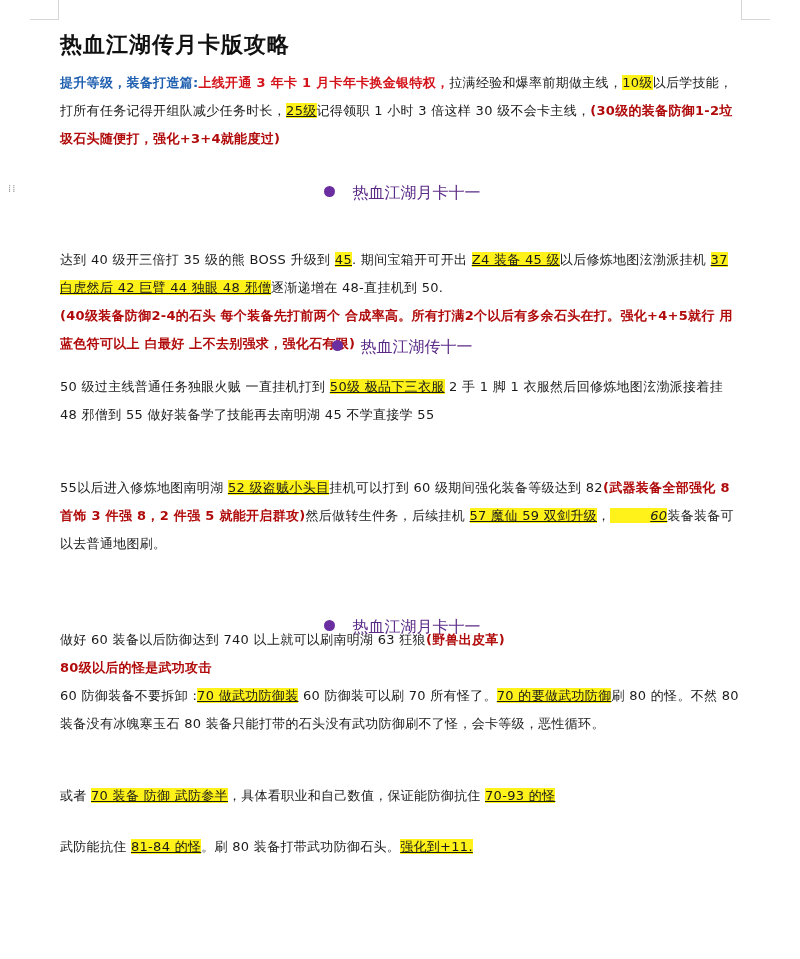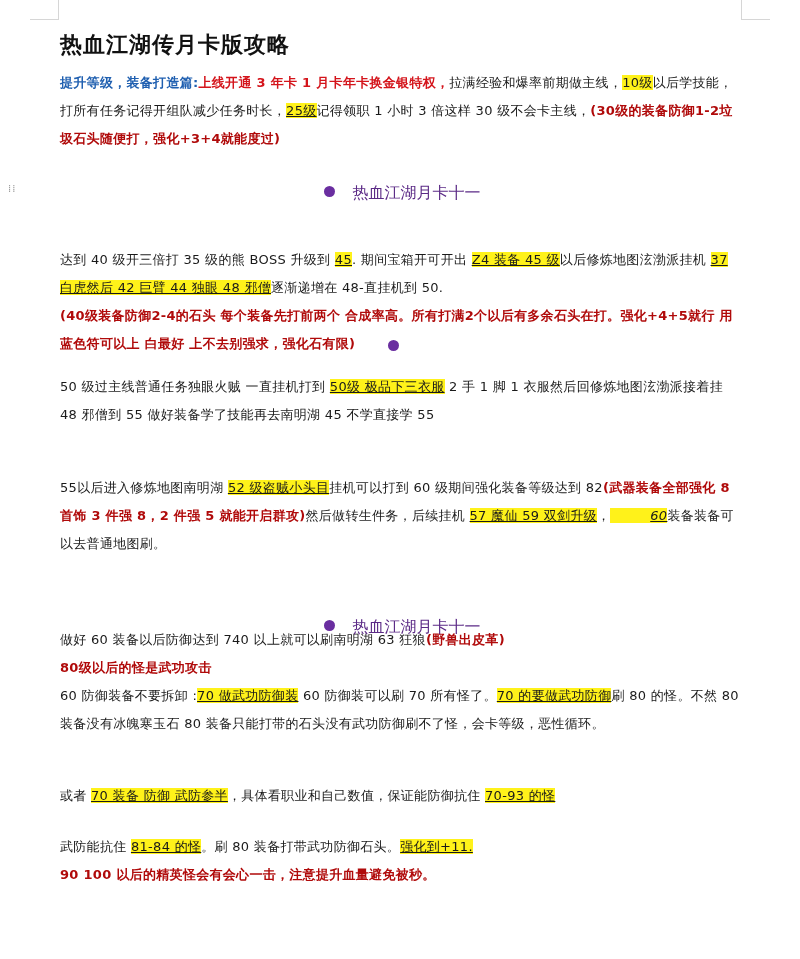--- a/index.html
+++ b/index.html
@@ -51,7 +51,7 @@
   </div>
 
   <div class="heading" style="top:337px;">
-    <span class="bullet"></span>
+    <span class="bullet"></span><span>热血江湖传十一</span>
   </div>
   <div class="para" style="top:373px;">
     <span>50 级过主线普通任务独眼火贼 一直挂机打到 </span><span class="hl ul">50级 极品下三衣服</span><span> 2 手 1 脚 1 衣服然后回修炼地图泫渤派接着挂 48 邪僧到 55 做好装备学了技能再去南明湖 45 不学直接学 55</span><br>

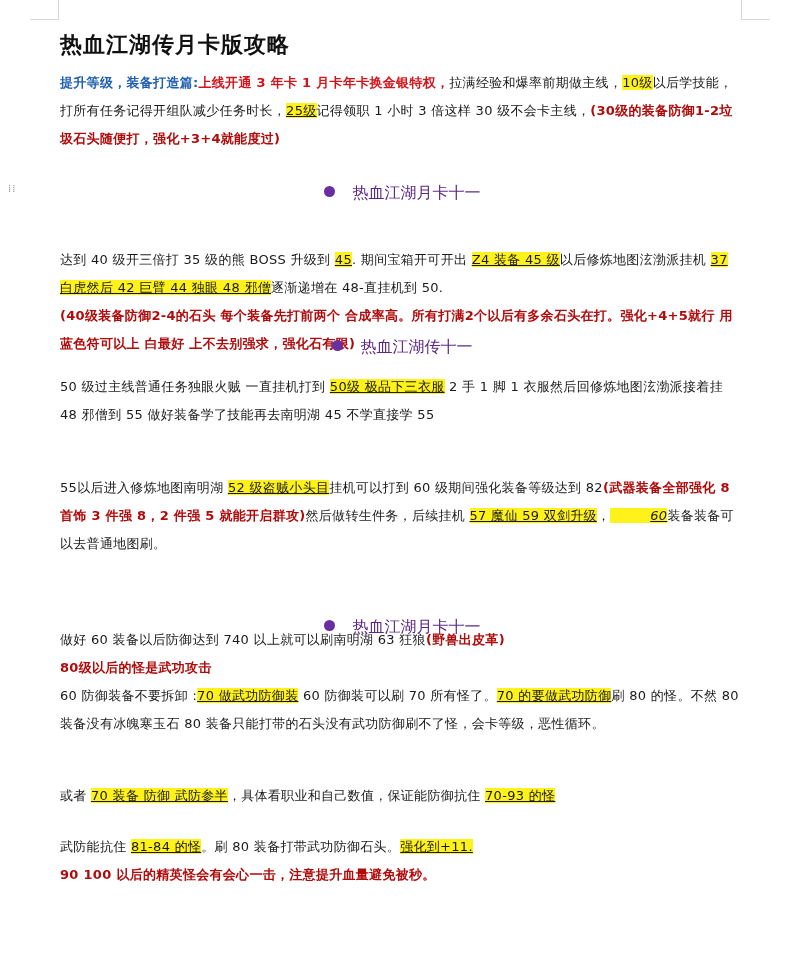--- a/index.html
+++ b/index.html
@@ -73,7 +73,7 @@
     <span>或者 </span><span class="hl ul">70 装备 防御 武防参半</span><span>，具体看职业和自己数值，保证能防御抗住 </span><span class="hl ul">70-93 的怪</span>
   </div>
   <div class="para" style="top:833px;">
-    <span>武防能抗住 </span><span class="hl ul">81-84 的怪</span><span>。刷 80 装备打带武功防御石头。</span><span class="hl ul">强化到+11.</span><br><span class="dred">90 100 以后的精英怪会有会心一击，注意提升血量避免被秒。</span><br>
+    <span>武防能抗住 </span><span class="hl ul">81-84 的怪</span><span>。刷 80 装备打带武功防御石头。</span><span class="hl ul">强化到+11.</span><br><br>
   </div>
 
 </div>

